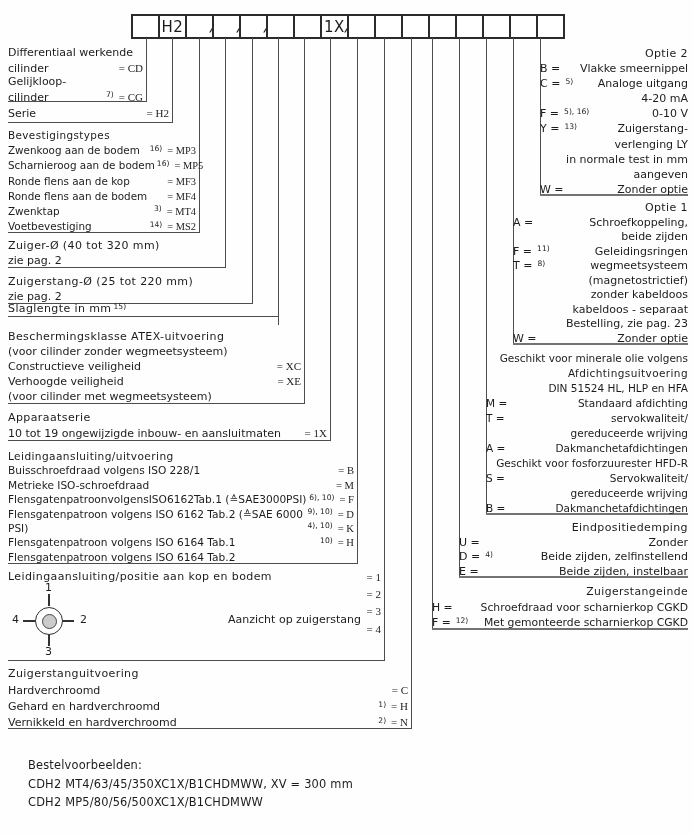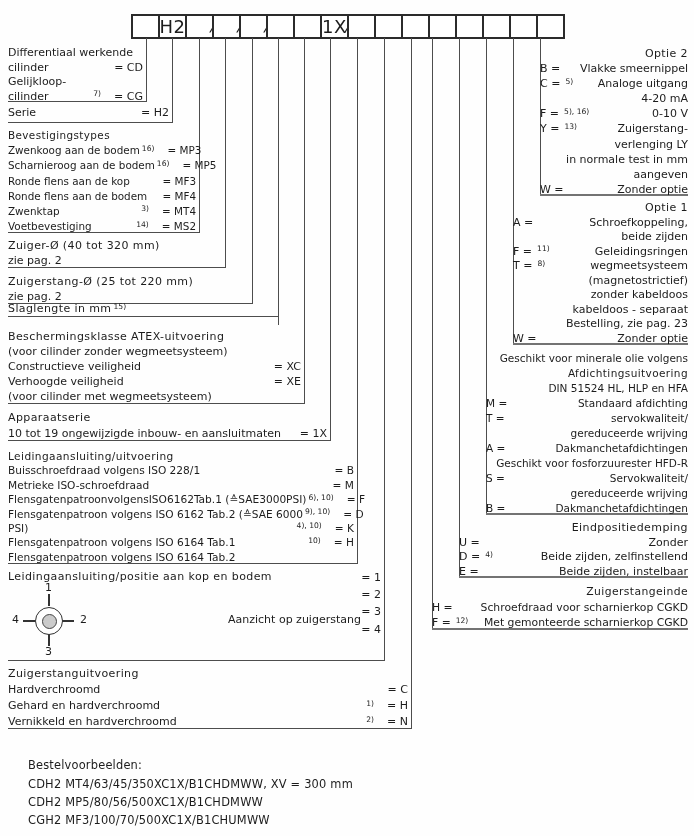--- a/index.html
+++ b/index.html
@@ -13,7 +13,7 @@
   .cbox{position:relative;width:29px;height:25px;border:2px solid #2b2b2b;margin-left:-2px;
         box-sizing:border-box;background:#fff;display:flex;align-items:center;justify-content:center;}
   .cbox:first-child{margin-left:0;}
-  .blabel{font-size:18px;letter-spacing:.5px;}
+  .blabel{font-size:15px;letter-spacing:.5px;}
   .bslash{position:absolute;right:-4px;top:0px;font-size:16px;font-style:italic;transform:skewX(-6deg);background:transparent;}
   
   .vline{position:absolute;top:38px;width:1px;background:#4d4d4d;}

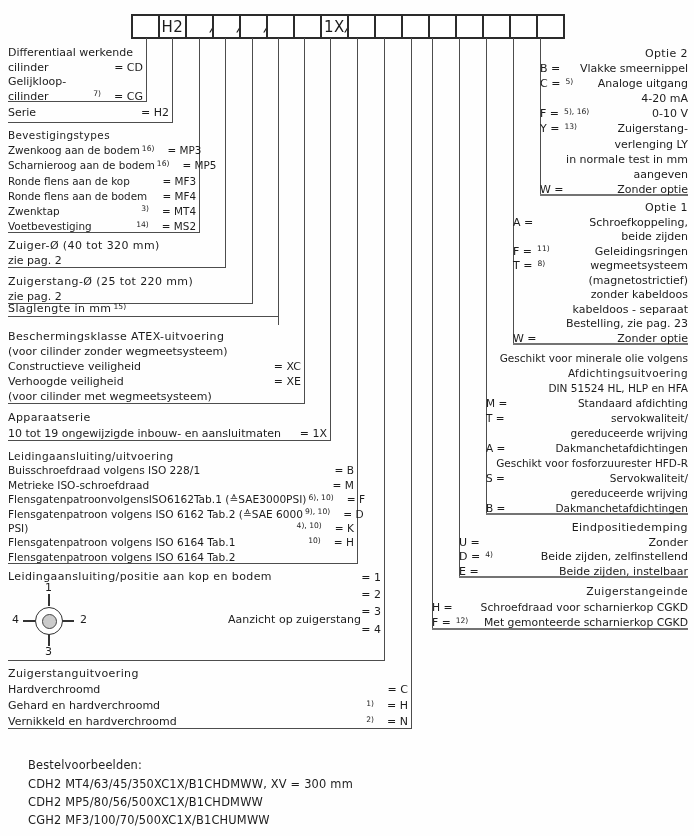--- a/index.html
+++ b/index.html
@@ -30,7 +30,7 @@
   .spacer{flex:1 1 auto;}
   .txt{white-space:nowrap;}
   .rtxt{flex:1 1 auto;text-align:right;white-space:nowrap;}
-  .code{margin-left:11px;padding-right:3px;white-space:nowrap;}
+  .code{margin-left:3px;padding-right:3px;white-space:nowrap;font-family:Liberation Serif, serif;}
   .rcode{margin-right:3px;white-space:nowrap;}
   .sup{font-size:7.6px;position:relative;top:-3.5px;margin:0 2px;}
   .ttl{letter-spacing:.4px;}

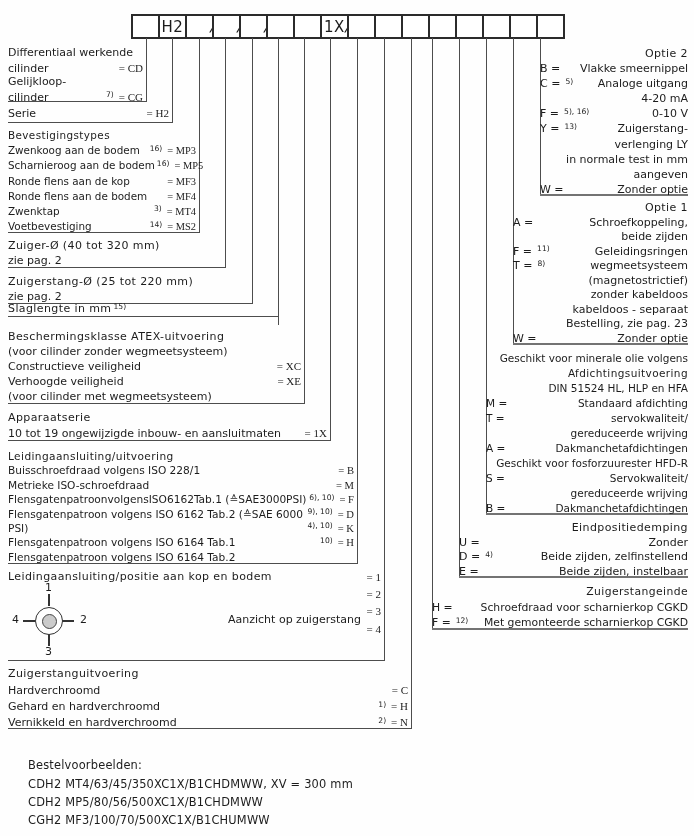--- a/index.html
+++ b/index.html
@@ -543,7 +543,6 @@
     <span class="extitle">Bestelvoorbeelden:</span>
     <span class="exline">CDH2 MT4/63/45/350XC1X/B1CHDMWW, XV = 300 mm</span>
     <span class="exline">CDH2 MP5/80/56/500XC1X/B1CHDMWW</span>
-    <span class="exline">CGH2 MF3/100/70/500XC1X/B1CHUMWW</span>
   </div>
 
 </div>

